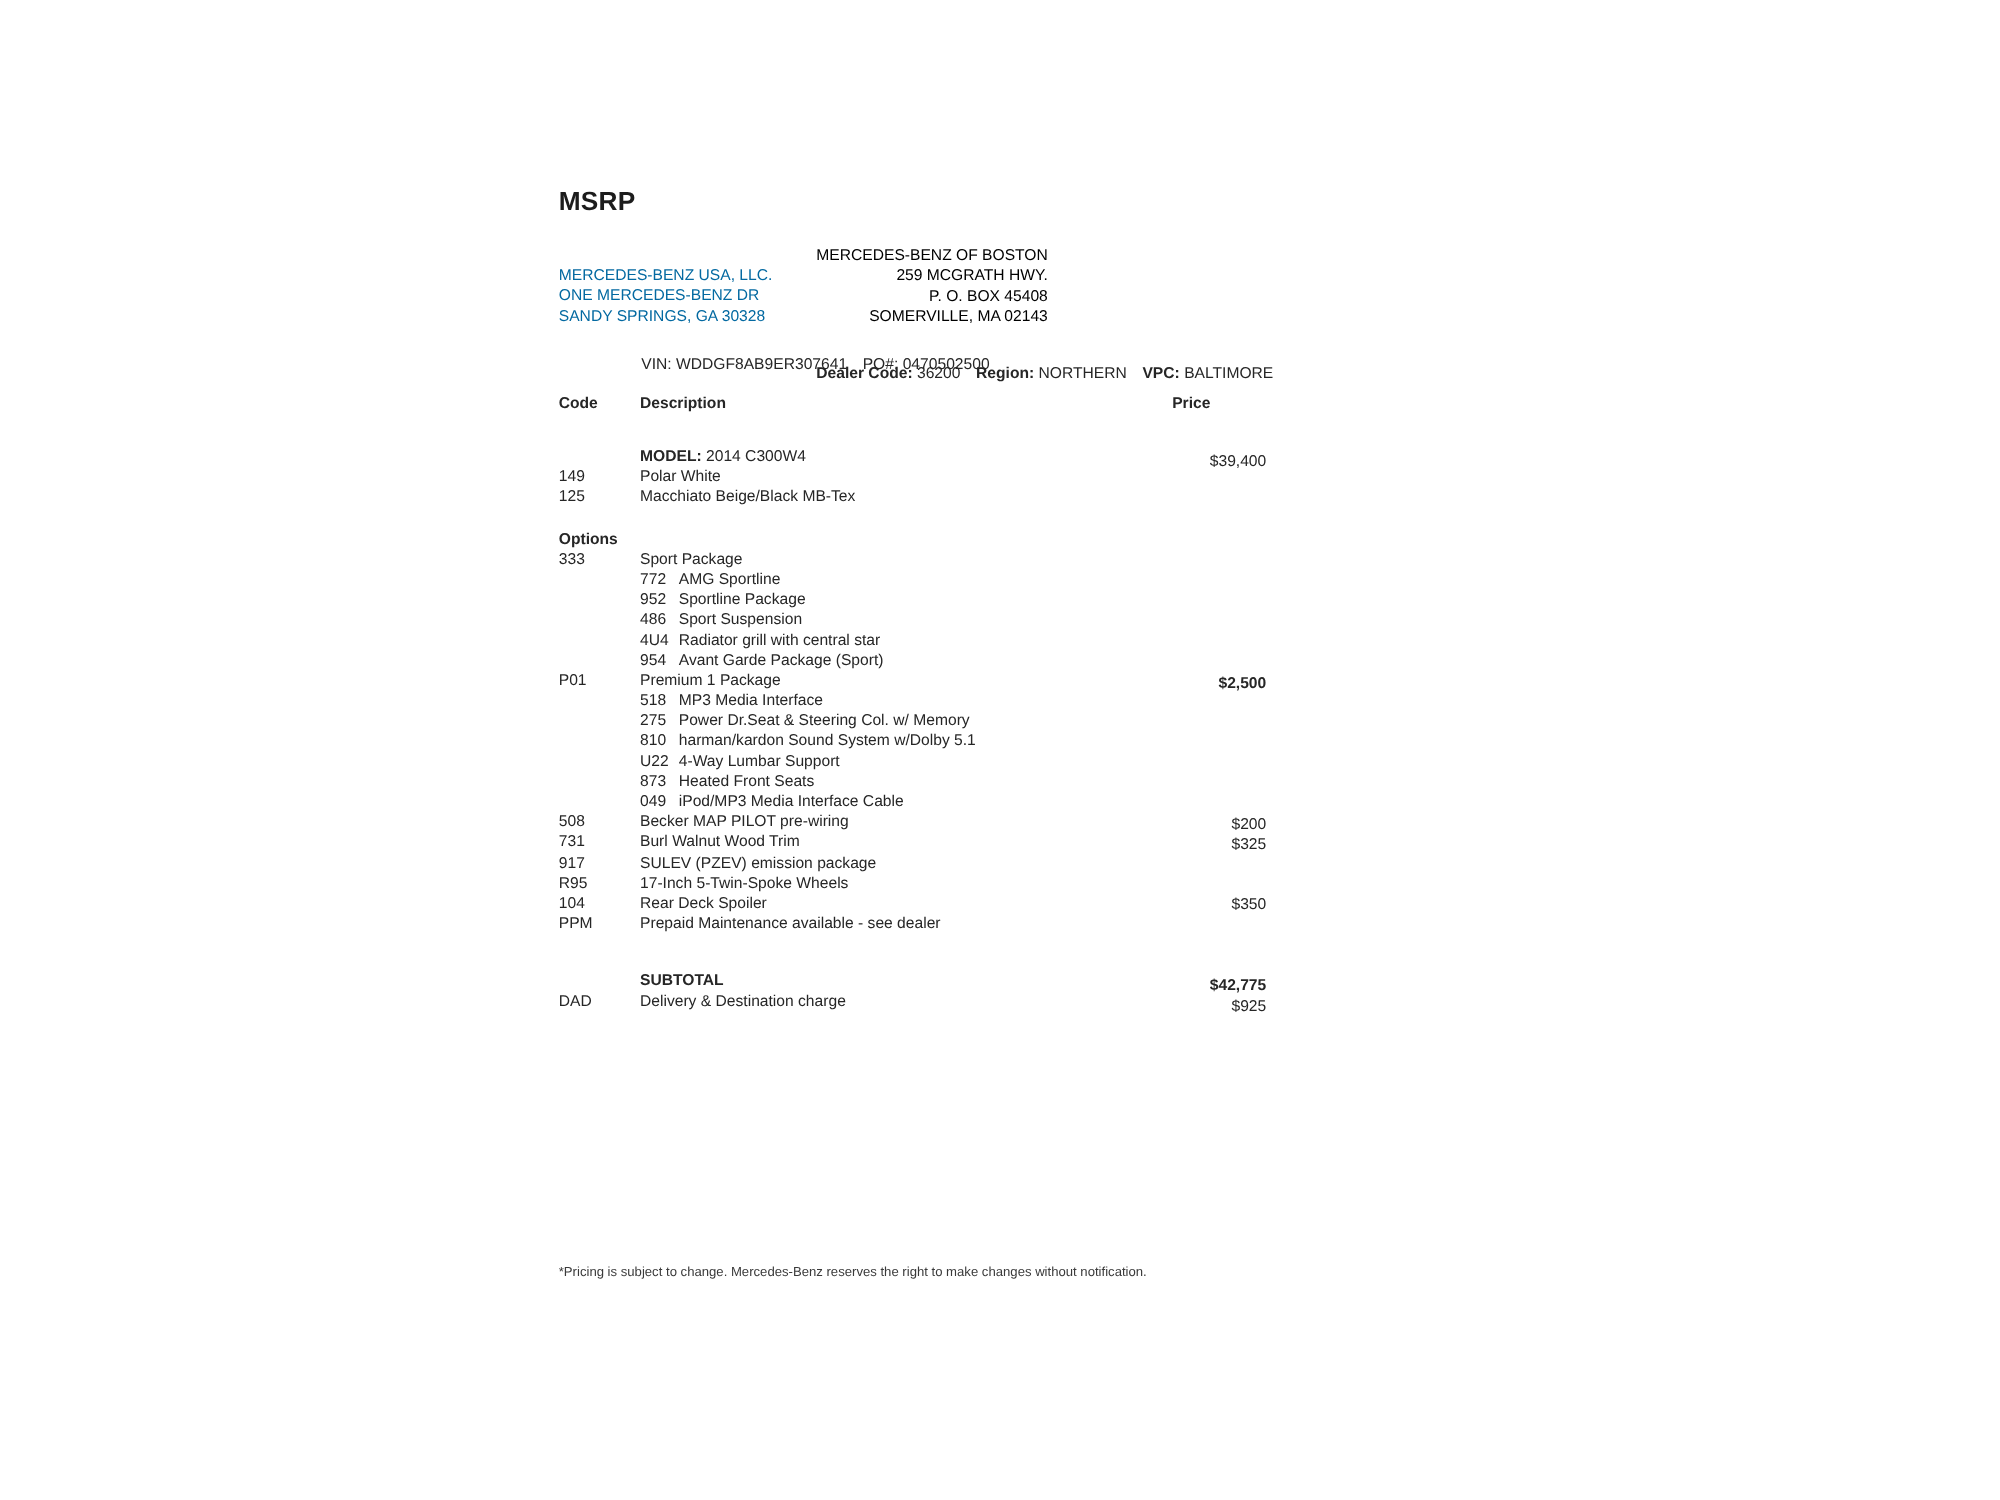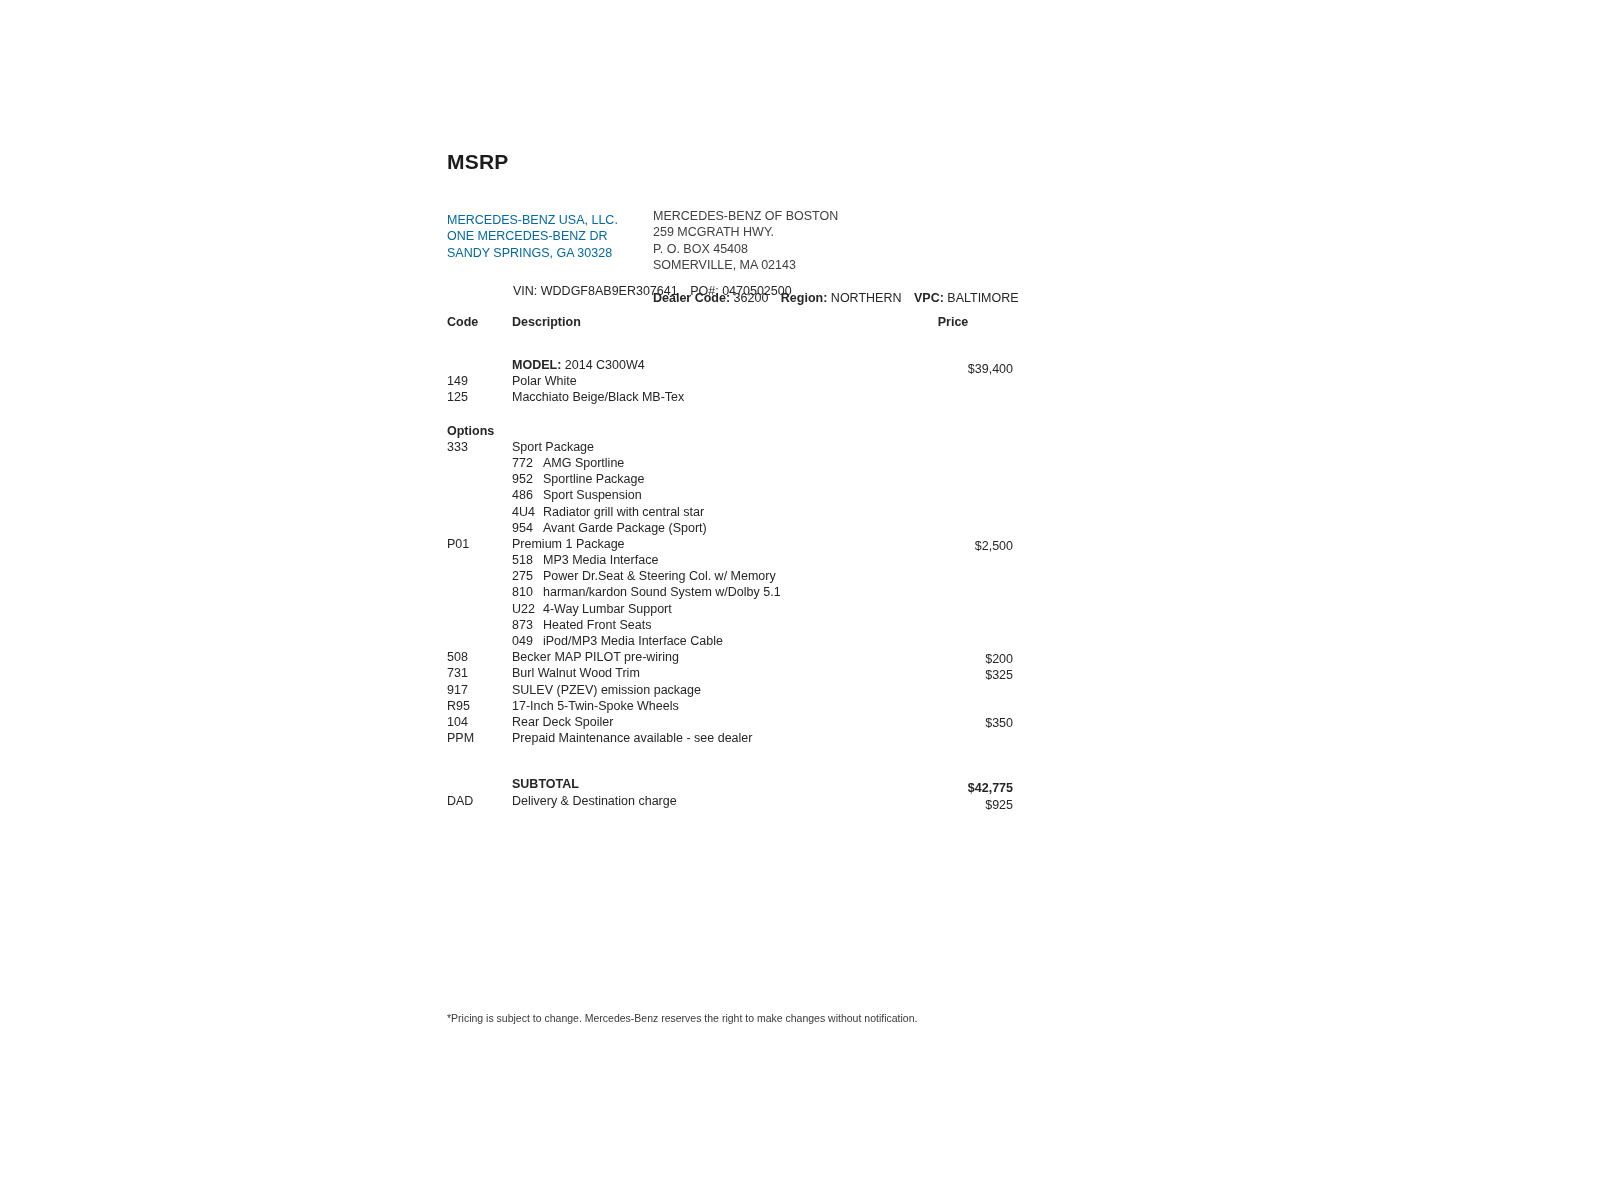--- a/index.html
+++ b/index.html
@@ -54,10 +54,11 @@
   .addr-right {
     position: absolute;
     left: 206px;
-    top: 12px;
+    top: 0;
     font-size: 12.5px;
     line-height: 16.3px;
-    color: #404040;
+    color: #000000;
+    text-align: right;
   }
   .dealer-line {
     position: absolute;

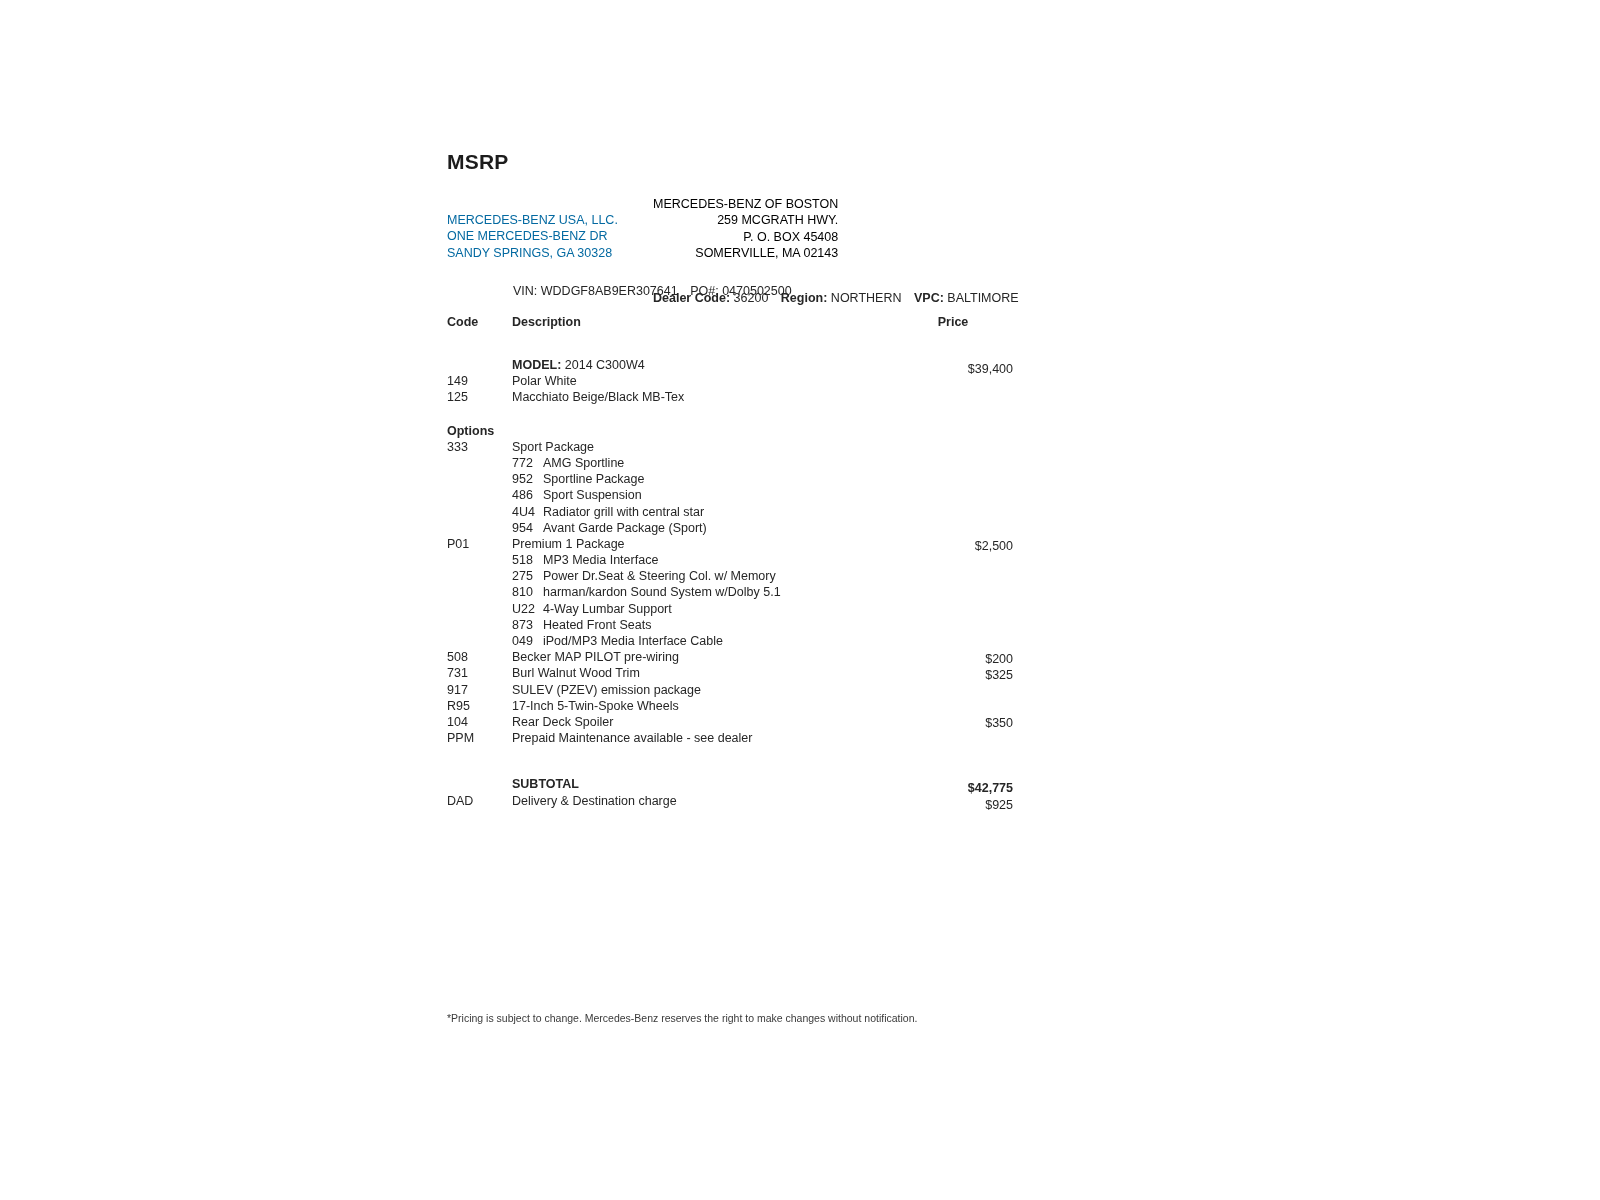--- a/index.html
+++ b/index.html
@@ -143,7 +143,7 @@
   .spacer-md { height: 17px; }
   .spacer-lg { height: 30px; }
 
-  .price-off-1 { top: 2px; }
+  .price-off-1 { top: 2px; font-weight: bold; }
   .price-off-2 { top: 1.5px; }
 
   .footnote {

